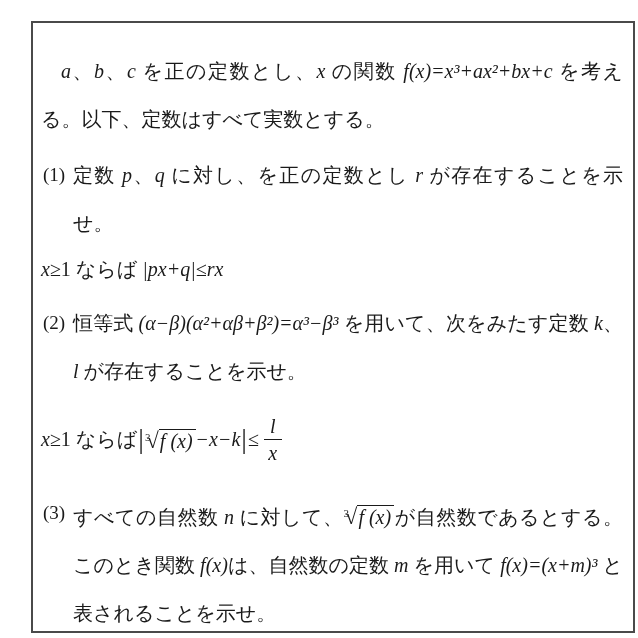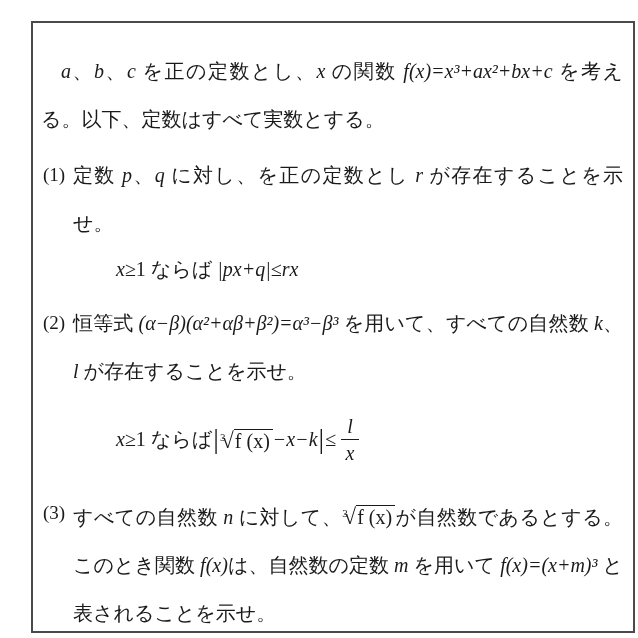--- a/index.html
+++ b/index.html
@@ -41,7 +41,6 @@
   }
   .item-body{flex:1 1 auto; min-width:0;}
   .formula{
-    margin-left:75px;
     font-size:20px;
     line-height:44px;
     text-align:left;

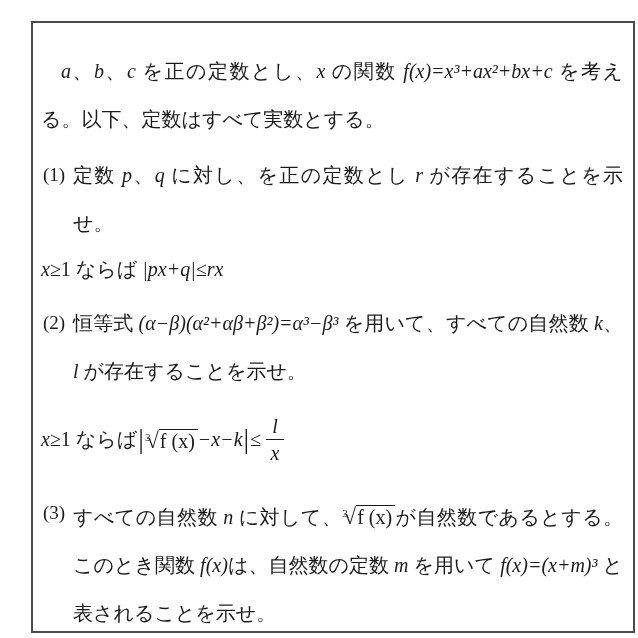--- a/index.html
+++ b/index.html
@@ -108,7 +108,7 @@
   <div class="item">
     <div class="item-label">(2)</div>
     <div class="item-body">
-      <div class="textline"><span class="tok-t">恒等式 </span><span class="tok-m">(α−β)(α²+αβ+β²)=α³−β³</span><span class="tok-t"> を用いて、すべての自然数 </span><span class="tok-m">k</span><span class="tok-t">、</span><span class="tok-m">l</span><span class="tok-t"> が存在することを示せ。</span></div>
+      <div class="textline"><span class="tok-t">恒等式 </span><span class="tok-m">(α−β)(α²+αβ+β²)=α³−β³</span><span class="tok-t"> を用いて、次をみたす定数 </span><span class="tok-m">k</span><span class="tok-t">、</span><span class="tok-m">l</span><span class="tok-t"> が存在することを示せ。</span></div>
     </div>
   </div>
   <div class="formula formula-tall">

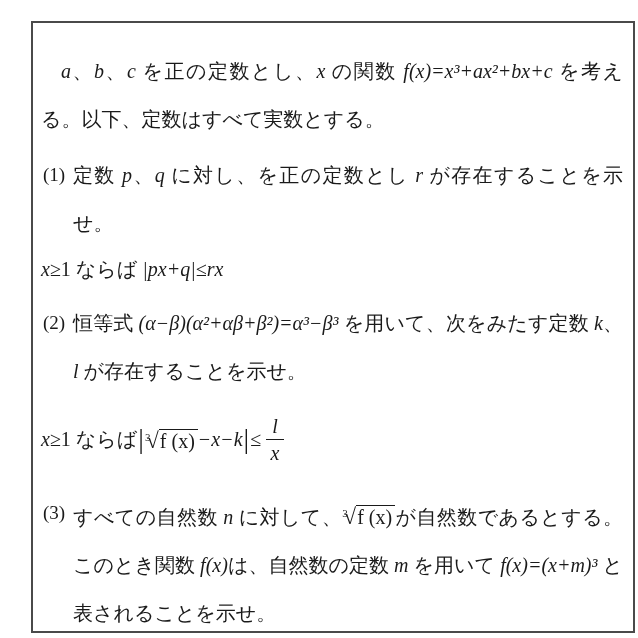--- a/index.html
+++ b/index.html
@@ -69,6 +69,7 @@
   }
   .root-sign{font-size:1.12em;font-style:normal;}
   .root-rad{
+    font-style:italic;
     border-top:1.6px solid #1a1a1a;
     padding:0 3px 0 1px;
   }

